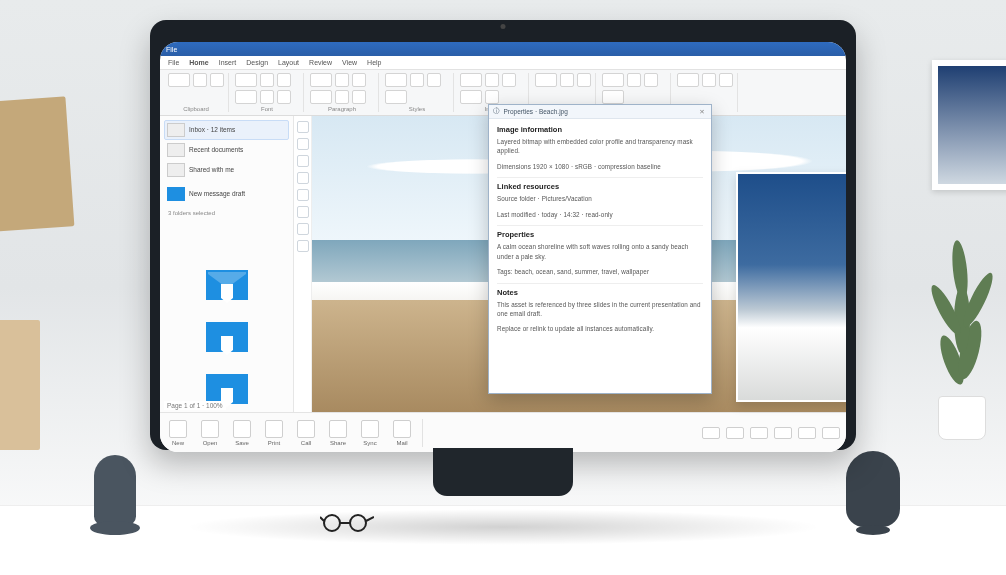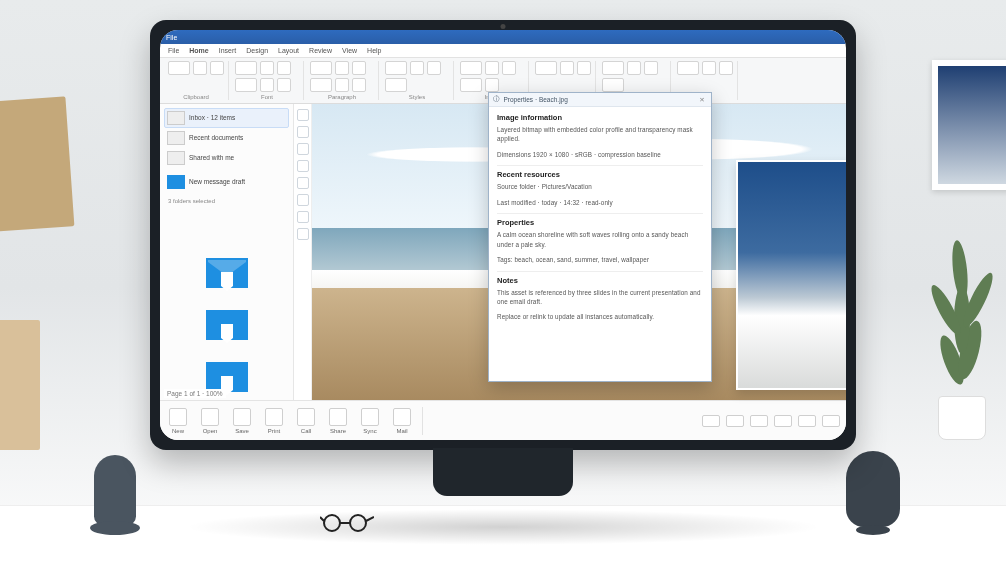--- a/index.html
+++ b/index.html
@@ -32,7 +32,7 @@
   .monitor { position:absolute; left:150px; top:20px; width:706px; height:430px; background:#1b2026; border-radius:16px; padding:10px; box-shadow:0 14px 30px rgba(0,0,0,.25);}
   .monitor::after{content:'';position:absolute;bottom:-46px;left:50%;transform:translateX(-50%);width:140px;height:48px;background:#20262c;border-radius:0 0 14px 14px;}
   .monitor::before{content:'';position:absolute;top:4px;left:50%;transform:translateX(-50%);width:5px;height:5px;background:#444;border-radius:50%;}
-  .screen { width:100%; height:100%; background:#fff; border-radius:18px; position:relative; overflow:hidden;}
+  .screen { width:100%; height:100%; background:#fff; border-radius:18px; position:relative; overflow:hidden;margin-top:12px;}
 
   
   .titlebar{height:14px;background:linear-gradient(#2e6bbf,#2a5ea8);display:flex;align-items:center;color:#fff;font-size:7px;padding:0 6px;}

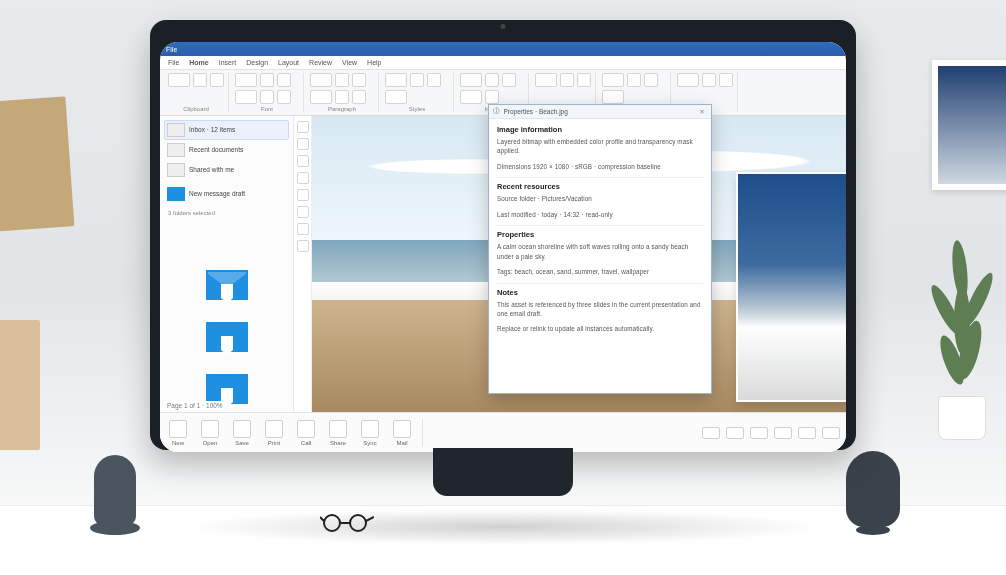--- a/index.html
+++ b/index.html
@@ -297,7 +297,7 @@
       <p>Layered bitmap with embedded color profile and transparency mask applied.</p>
       <p>Dimensions 1920 × 1080 · sRGB · compression baseline</p>
           <hr>
-      <h4>Recent resources</h4>
+      <h4>Linked resources</h4>
       <p>Source folder · Pictures/Vacation</p>
       <p>Last modified · today · 14:32 · read-only</p>
           <hr>

